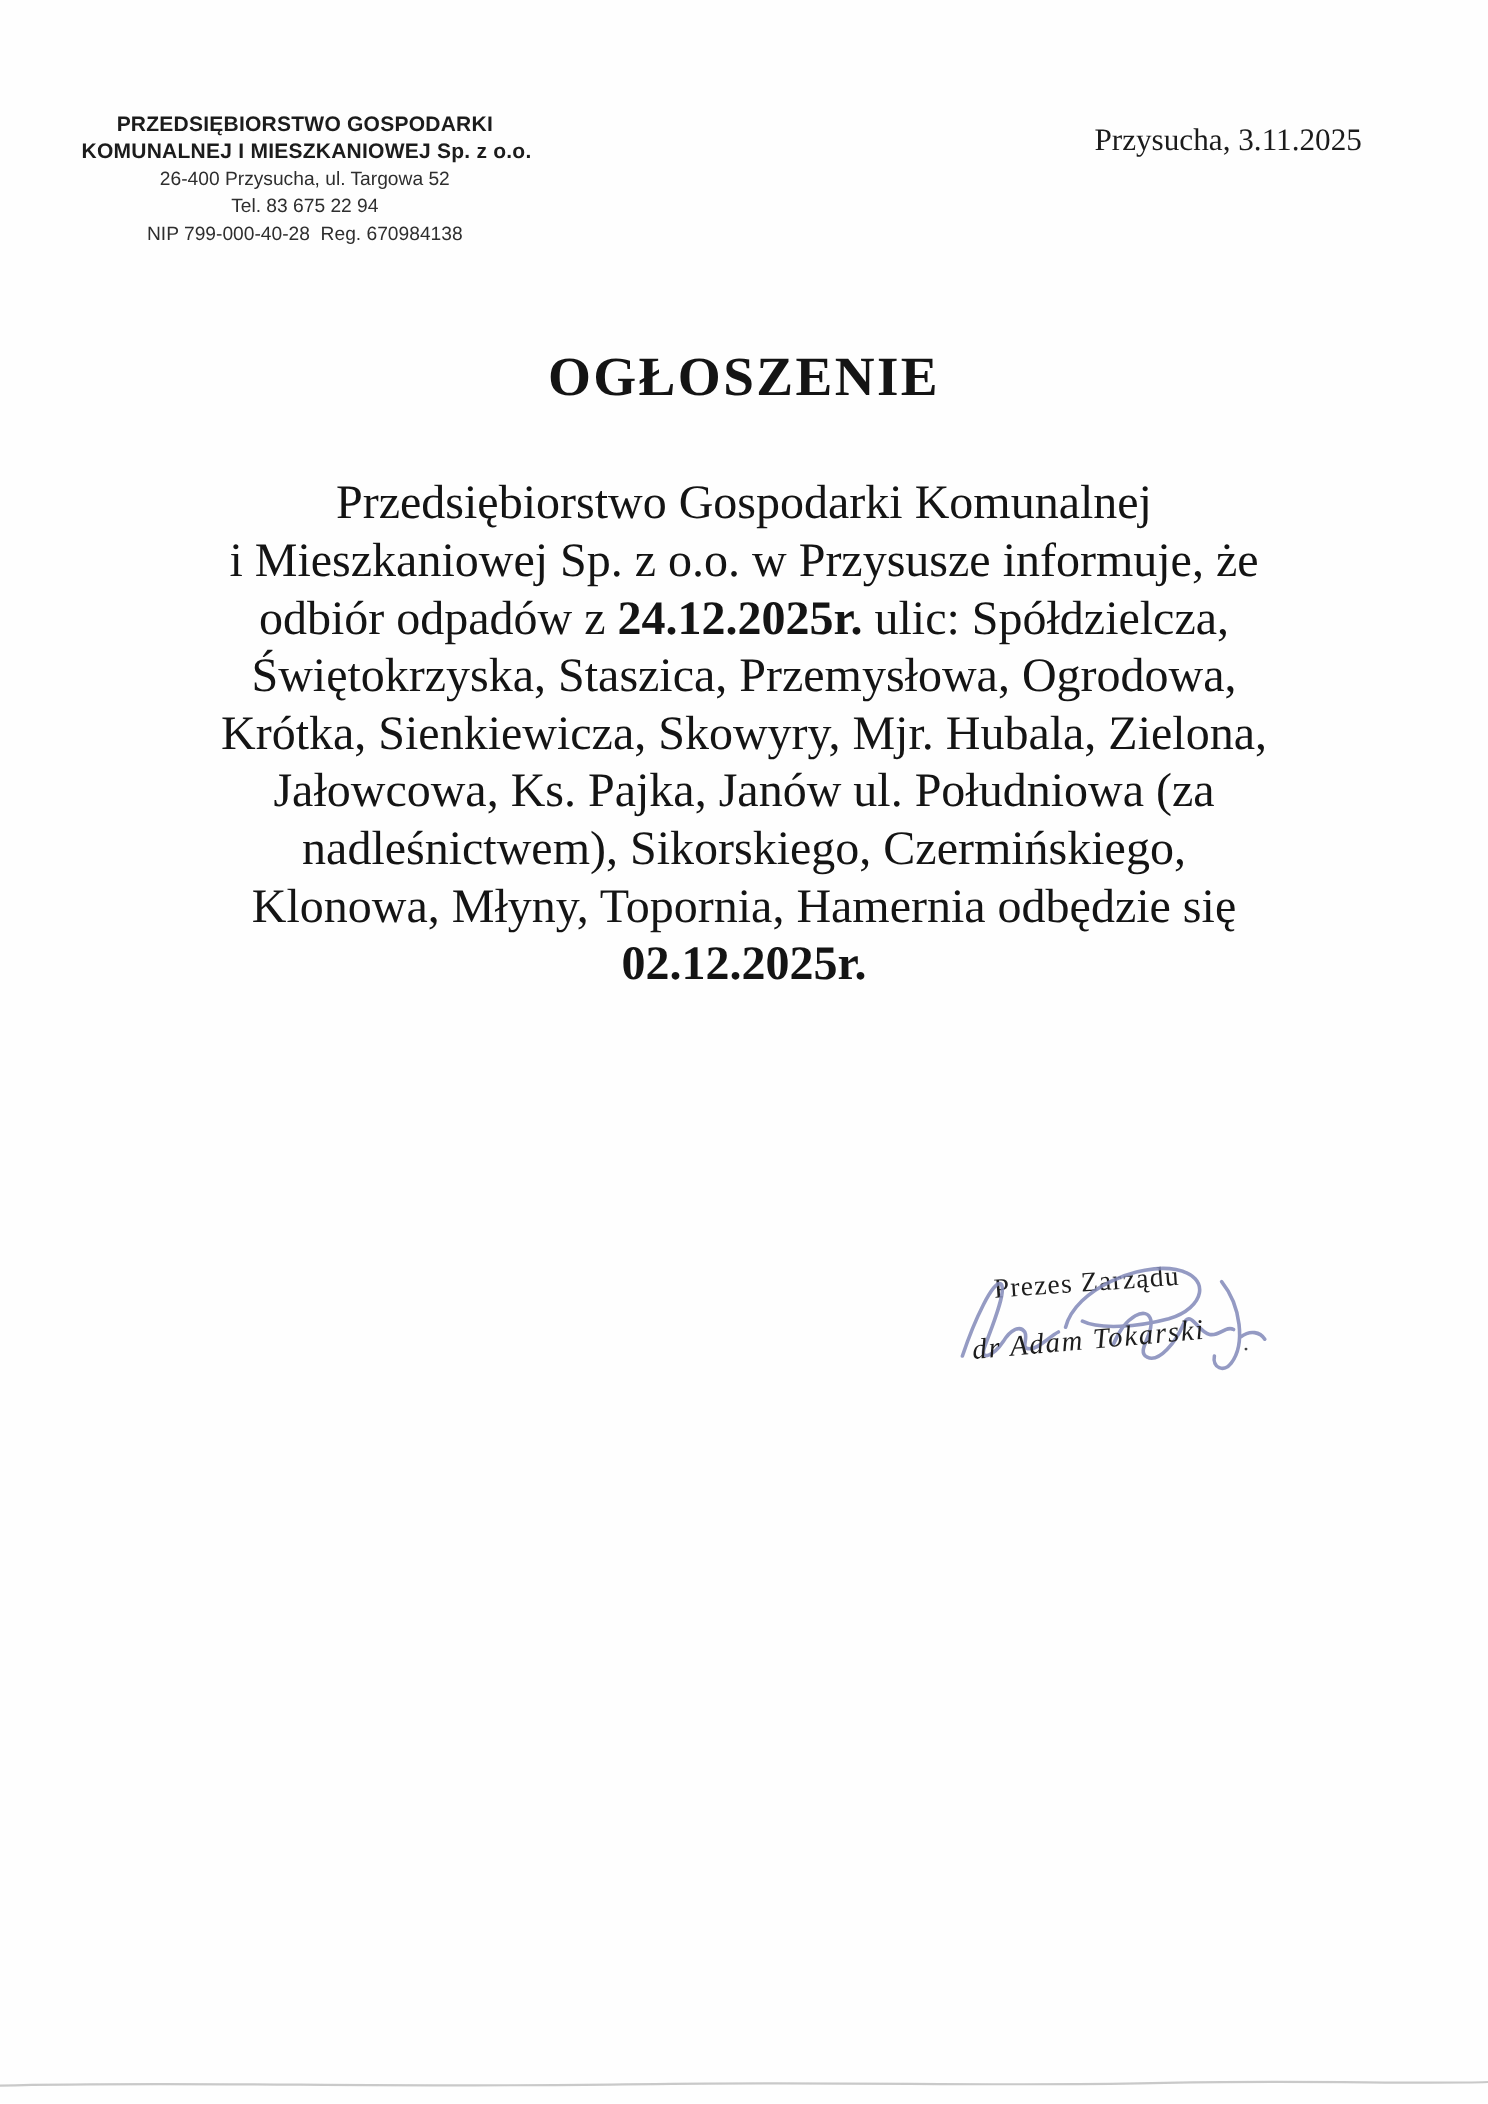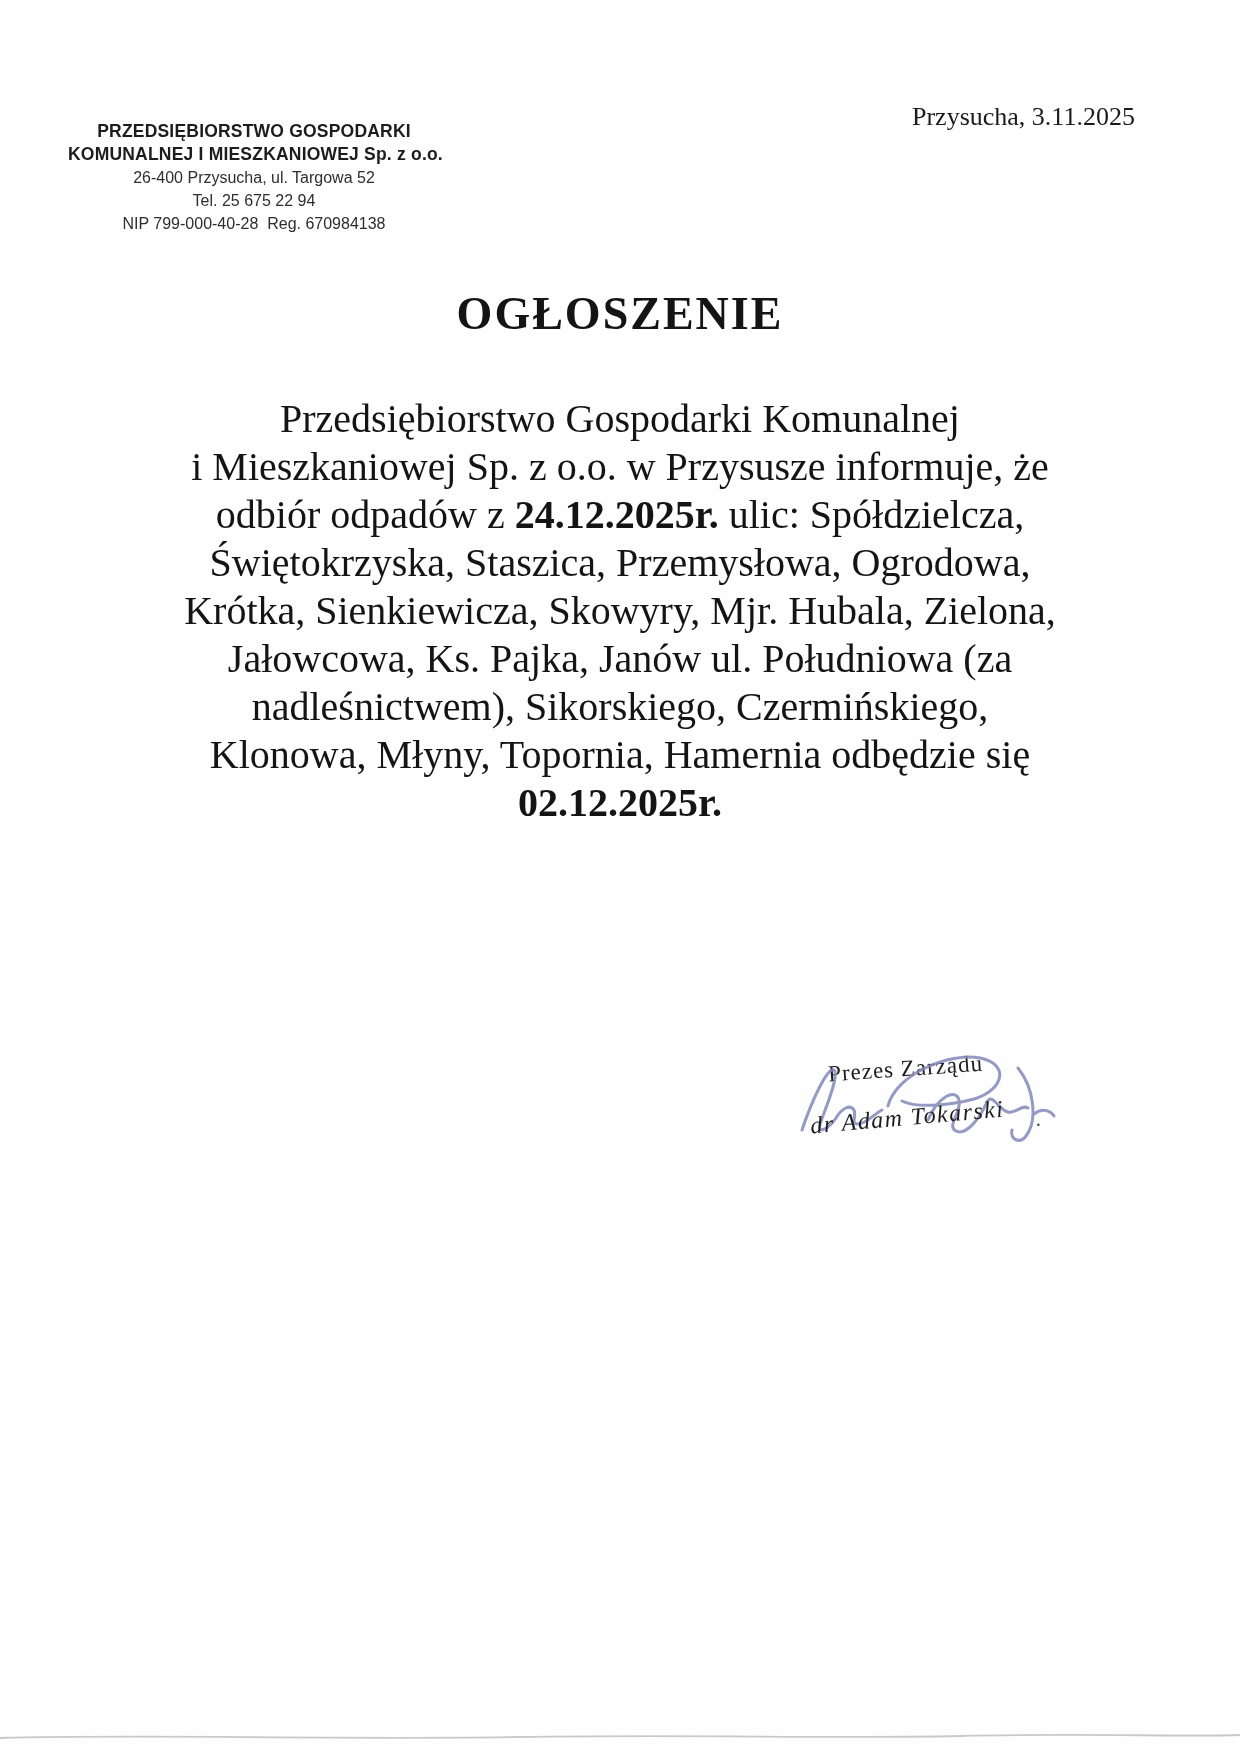--- a/index.html
+++ b/index.html
@@ -22,7 +22,6 @@
     text-align: center;
     font-family: "Liberation Sans", sans-serif;
     color: #222;
-    margin-top: 28px;
   }
   .stamp .s-line { display: block; white-space: pre; }
   .stamp .s-bold {

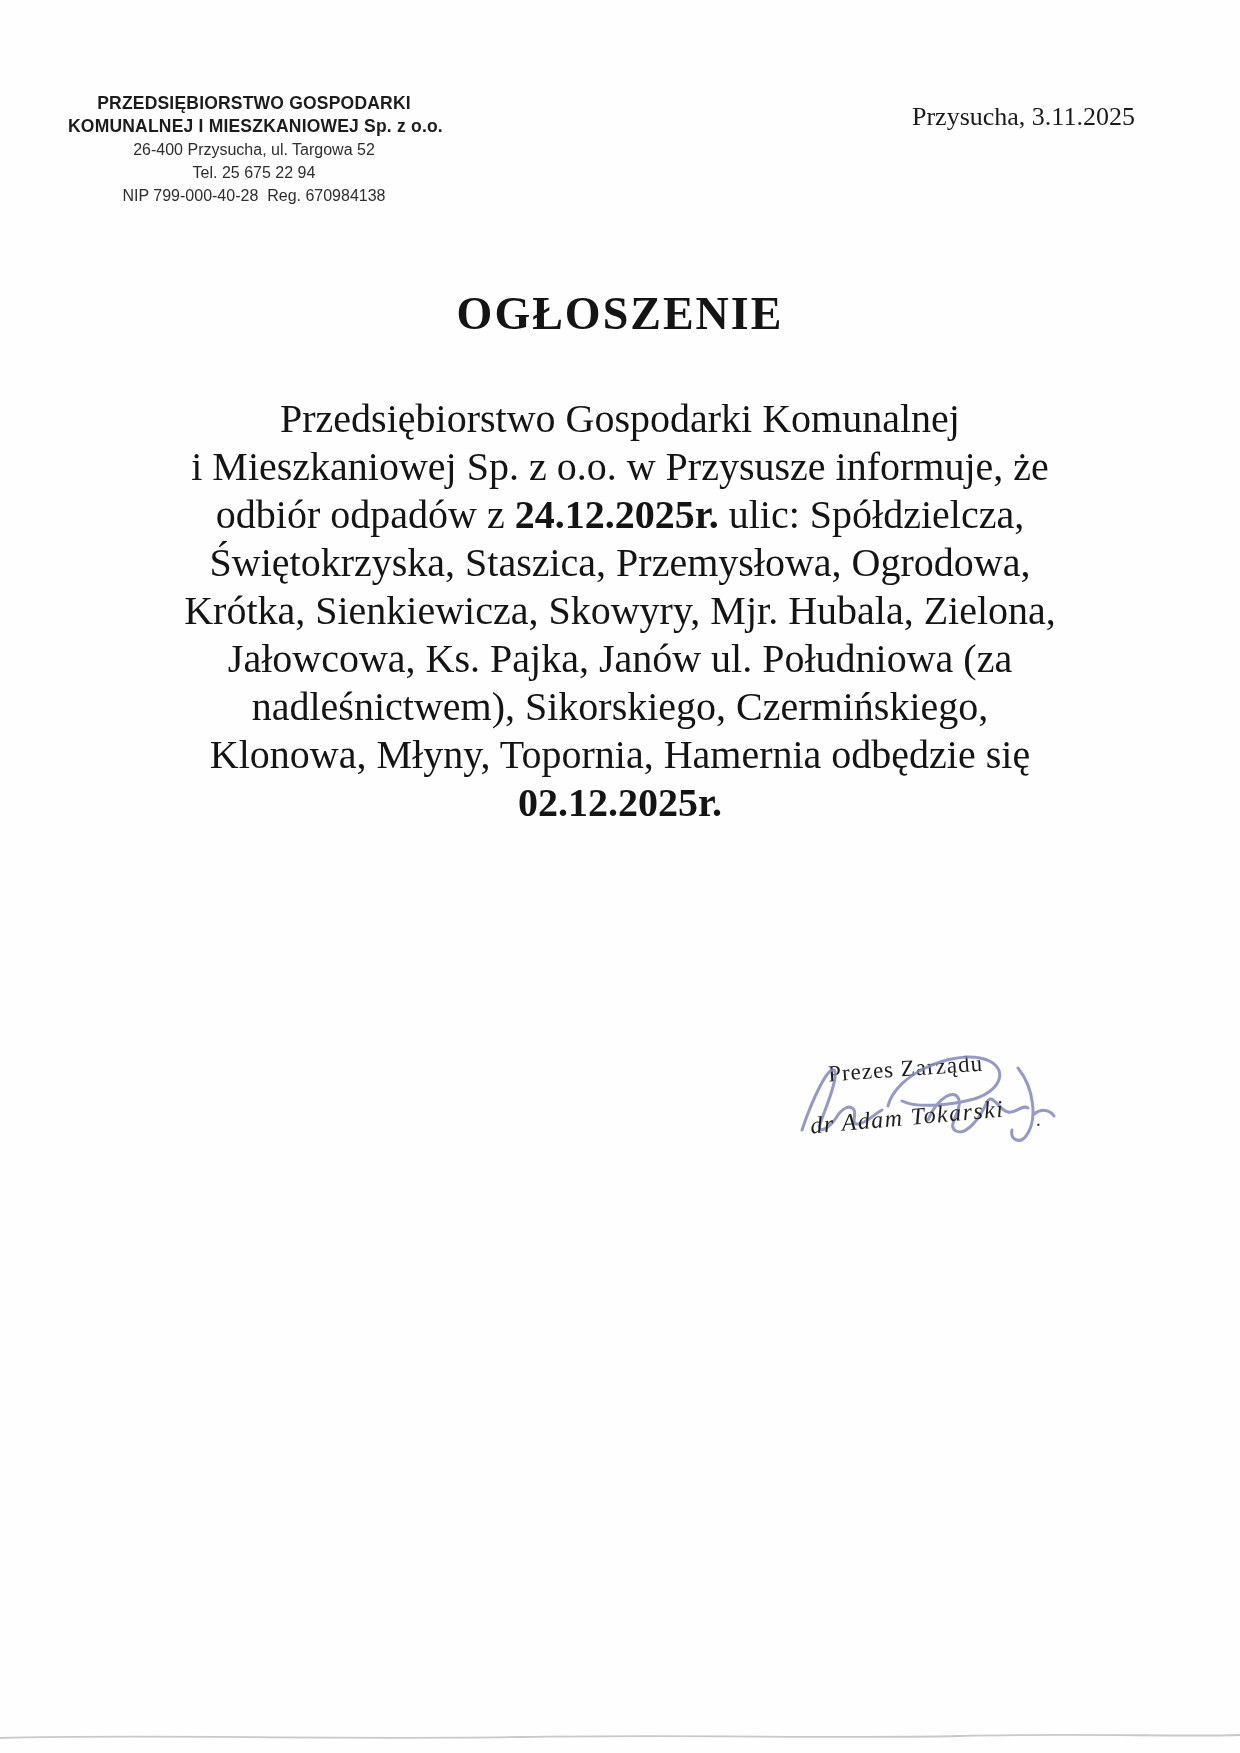--- a/index.html
+++ b/index.html
@@ -138,7 +138,7 @@
     <span class="s-line s-bold">PRZEDSIĘBIORSTWO GOSPODARKI</span>
     <span class="s-line s-bold">KOMUNALNEJ I MIESZKANIOWEJ Sp. z o.o.</span>
     <span class="s-line s-reg">26-400 Przysucha, ul. Targowa 52</span>
-    <span class="s-line s-reg">Tel. 25 675 22 94</span>
+    <span class="s-line s-reg">Tel. 83 675 22 94</span>
     <span class="s-line s-reg">NIP 799-000-40-28  Reg. 670984138</span>
   </div>
 

